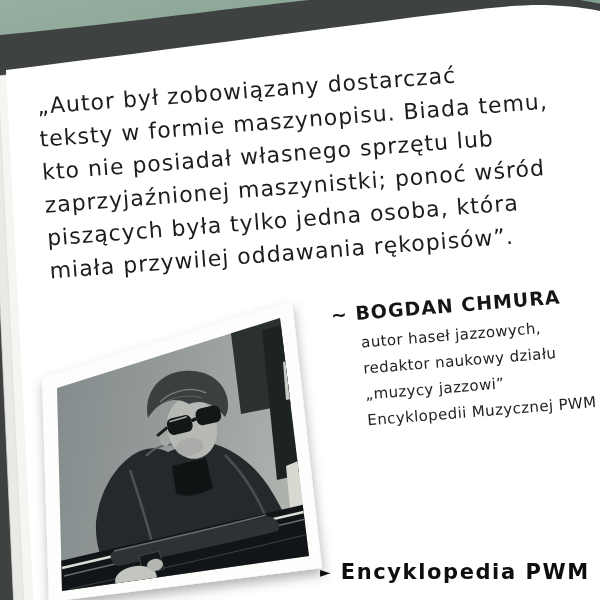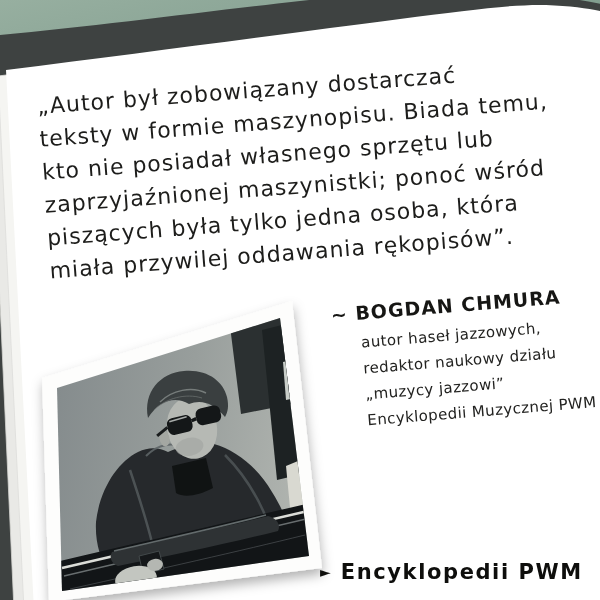--- a/index.html
+++ b/index.html
@@ -145,7 +145,7 @@
 
   <div class="footer">
     <span class="arrow">►</span>
-    <span>Encyklopedii PWM</span>
+    <span>Encyklopedia PWM</span>
   </div>
 
 </div>

